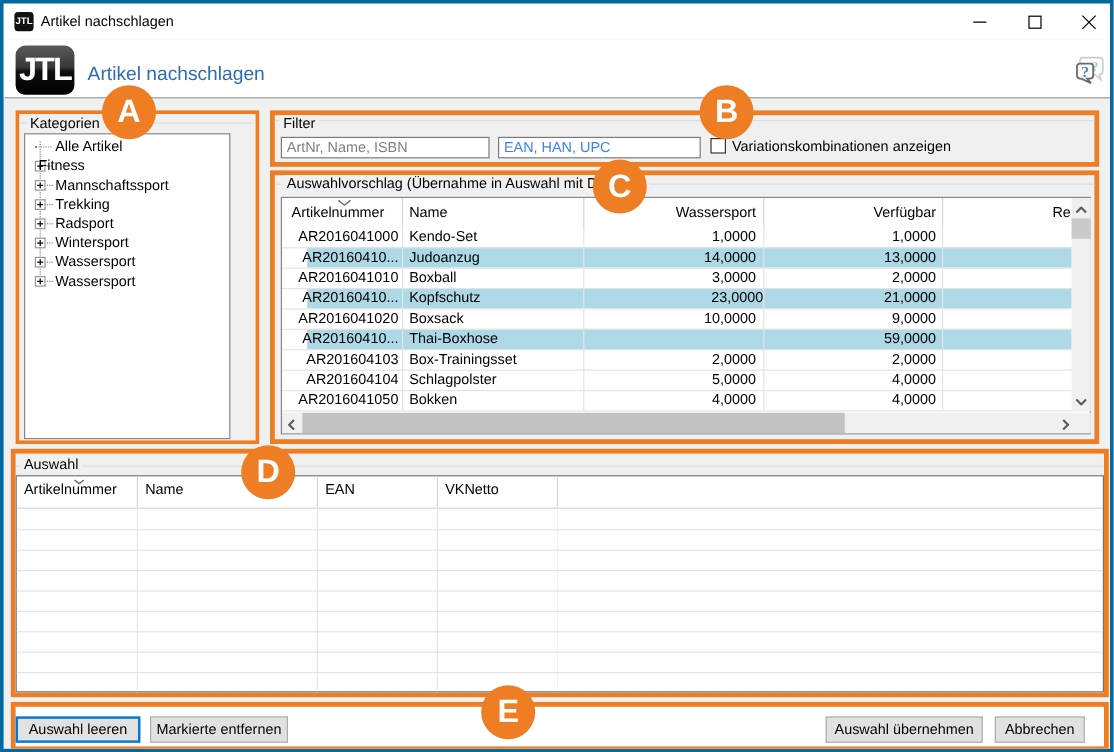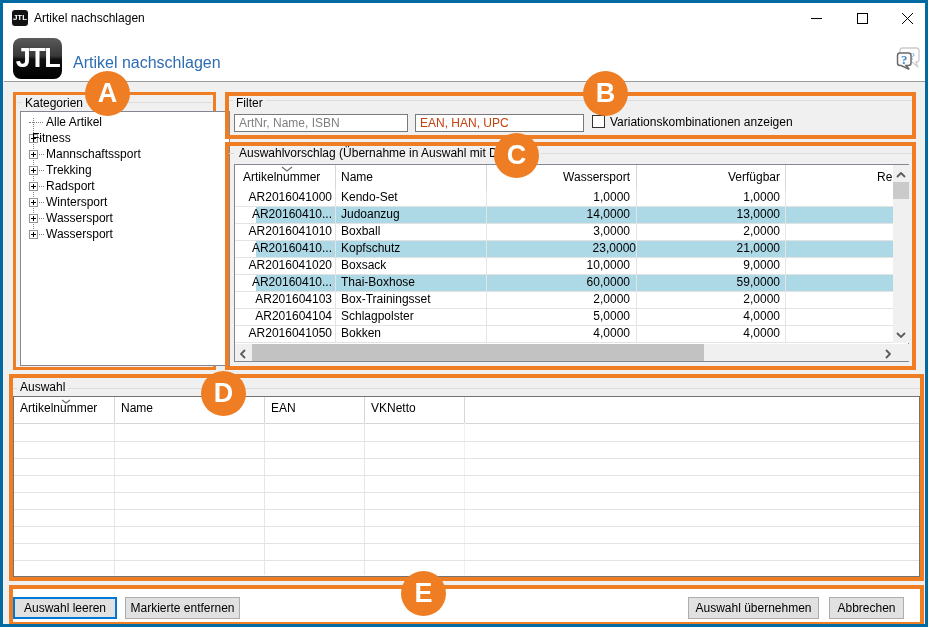--- a/index.html
+++ b/index.html
@@ -48,7 +48,7 @@
 <div class="etch" style="left:14px;top:99px;width:8px"></div>
 <div class="etch" style="left:76px;top:99px;width:133px"></div>
 <div class="glabel" style="left:19px;top:93px">Kategorien</div>
-<div class="abs" style="left:17px;top:108px;width:210px;height:255px;background:#fff;border:1px solid #828790">
+<div class="abs" style="left:17px;top:108px;width:172px;height:255px;background:#fff;border:1px solid #828790">
 
   <div class="abs" style="left:12px;top:6px;width:1px;height:117px;border-left:1px dotted #808080"></div>
   <div class="treerow" style="top:3px">

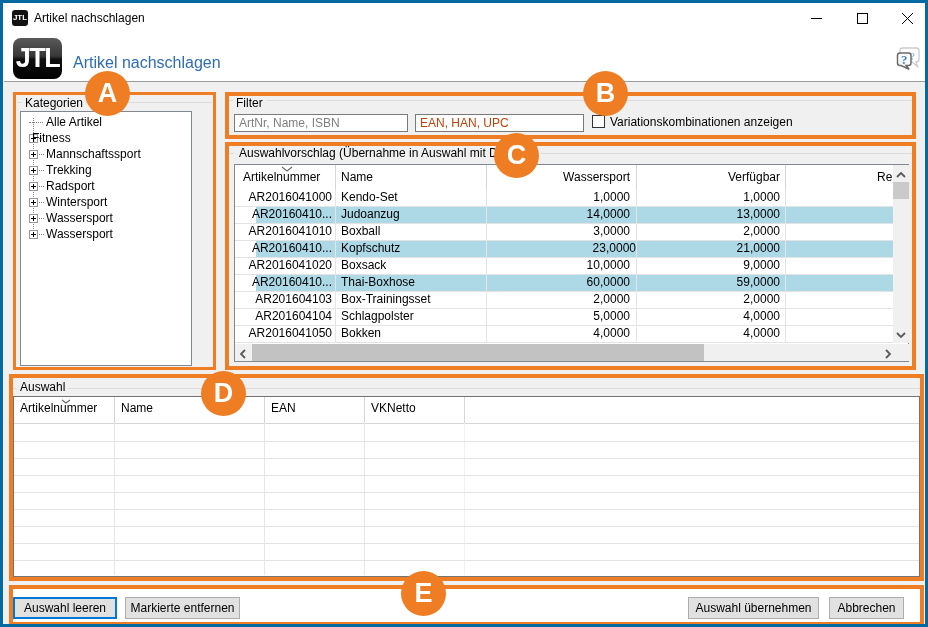--- a/index.html
+++ b/index.html
@@ -97,7 +97,7 @@
 <div class="etch" style="left:263px;top:97px;width:646px"></div>
 <div class="glabel" style="left:230px;top:93px">Filter</div>
 <div class="abs" style="left:231px;top:111px;width:174px;height:18px;background:#fff;border:1px solid #7a7a7a;color:#7f7f7f;line-height:16px;padding-left:4px">ArtNr, Name, ISBN</div>
-<div class="abs" style="left:412px;top:111px;width:169px;height:18px;background:#fff;border:1px solid #7a7a7a;color:#c2410c;line-height:16px;padding-left:4px">EAN, HAN, UPC</div>
+<div class="abs" style="left:412px;top:111px;width:169px;height:18px;background:#fff;border:1px solid #7a7a7a;color:#3b82f6;line-height:16px;padding-left:4px">EAN, HAN, UPC</div>
 <div class="abs" style="left:589px;top:112px;width:13px;height:13px;background:#fff;border:1px solid #333"></div>
 <div class="abs" style="left:607px;top:112px">Variationskombinationen anzeigen</div>
 

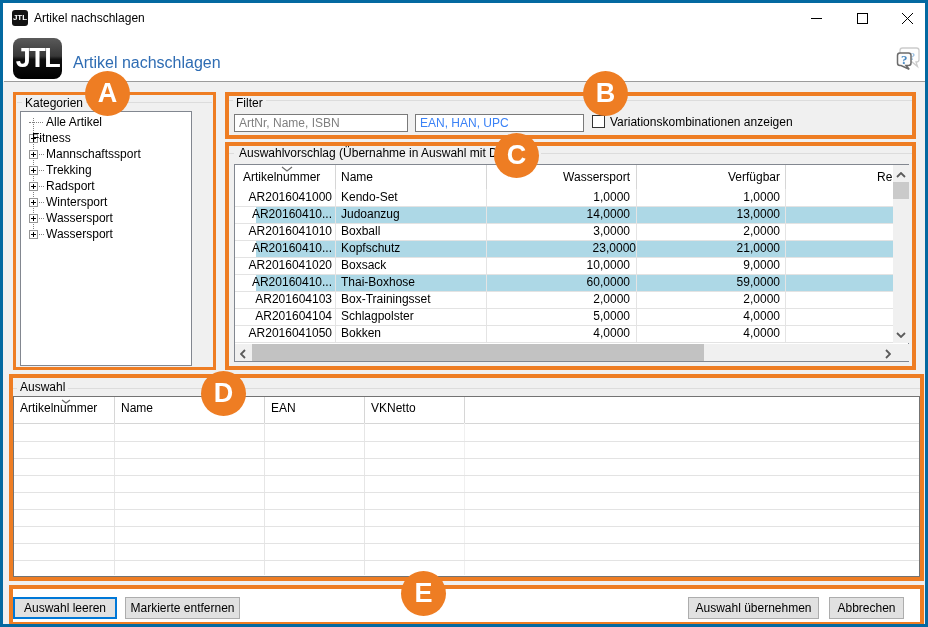--- a/index.html
+++ b/index.html
@@ -161,7 +161,6 @@
       <div class="cell r" style="left:401px;top:92px;width:144px">9,0000</div>
   <div class="cell r" style="left:0;top:109px;width:97px">AR20160410...</div>
       <div class="cell" style="left:106px;top:109px">Thai-Boxhose</div>
-      <div class="cell r" style="left:251px;top:109px;width:144px">60,0000</div>
       <div class="cell r" style="left:401px;top:109px;width:144px">59,0000</div>
   <div class="cell r" style="left:0;top:126px;width:97px">AR201604103</div>
       <div class="cell" style="left:106px;top:126px">Box-Trainingsset</div>

